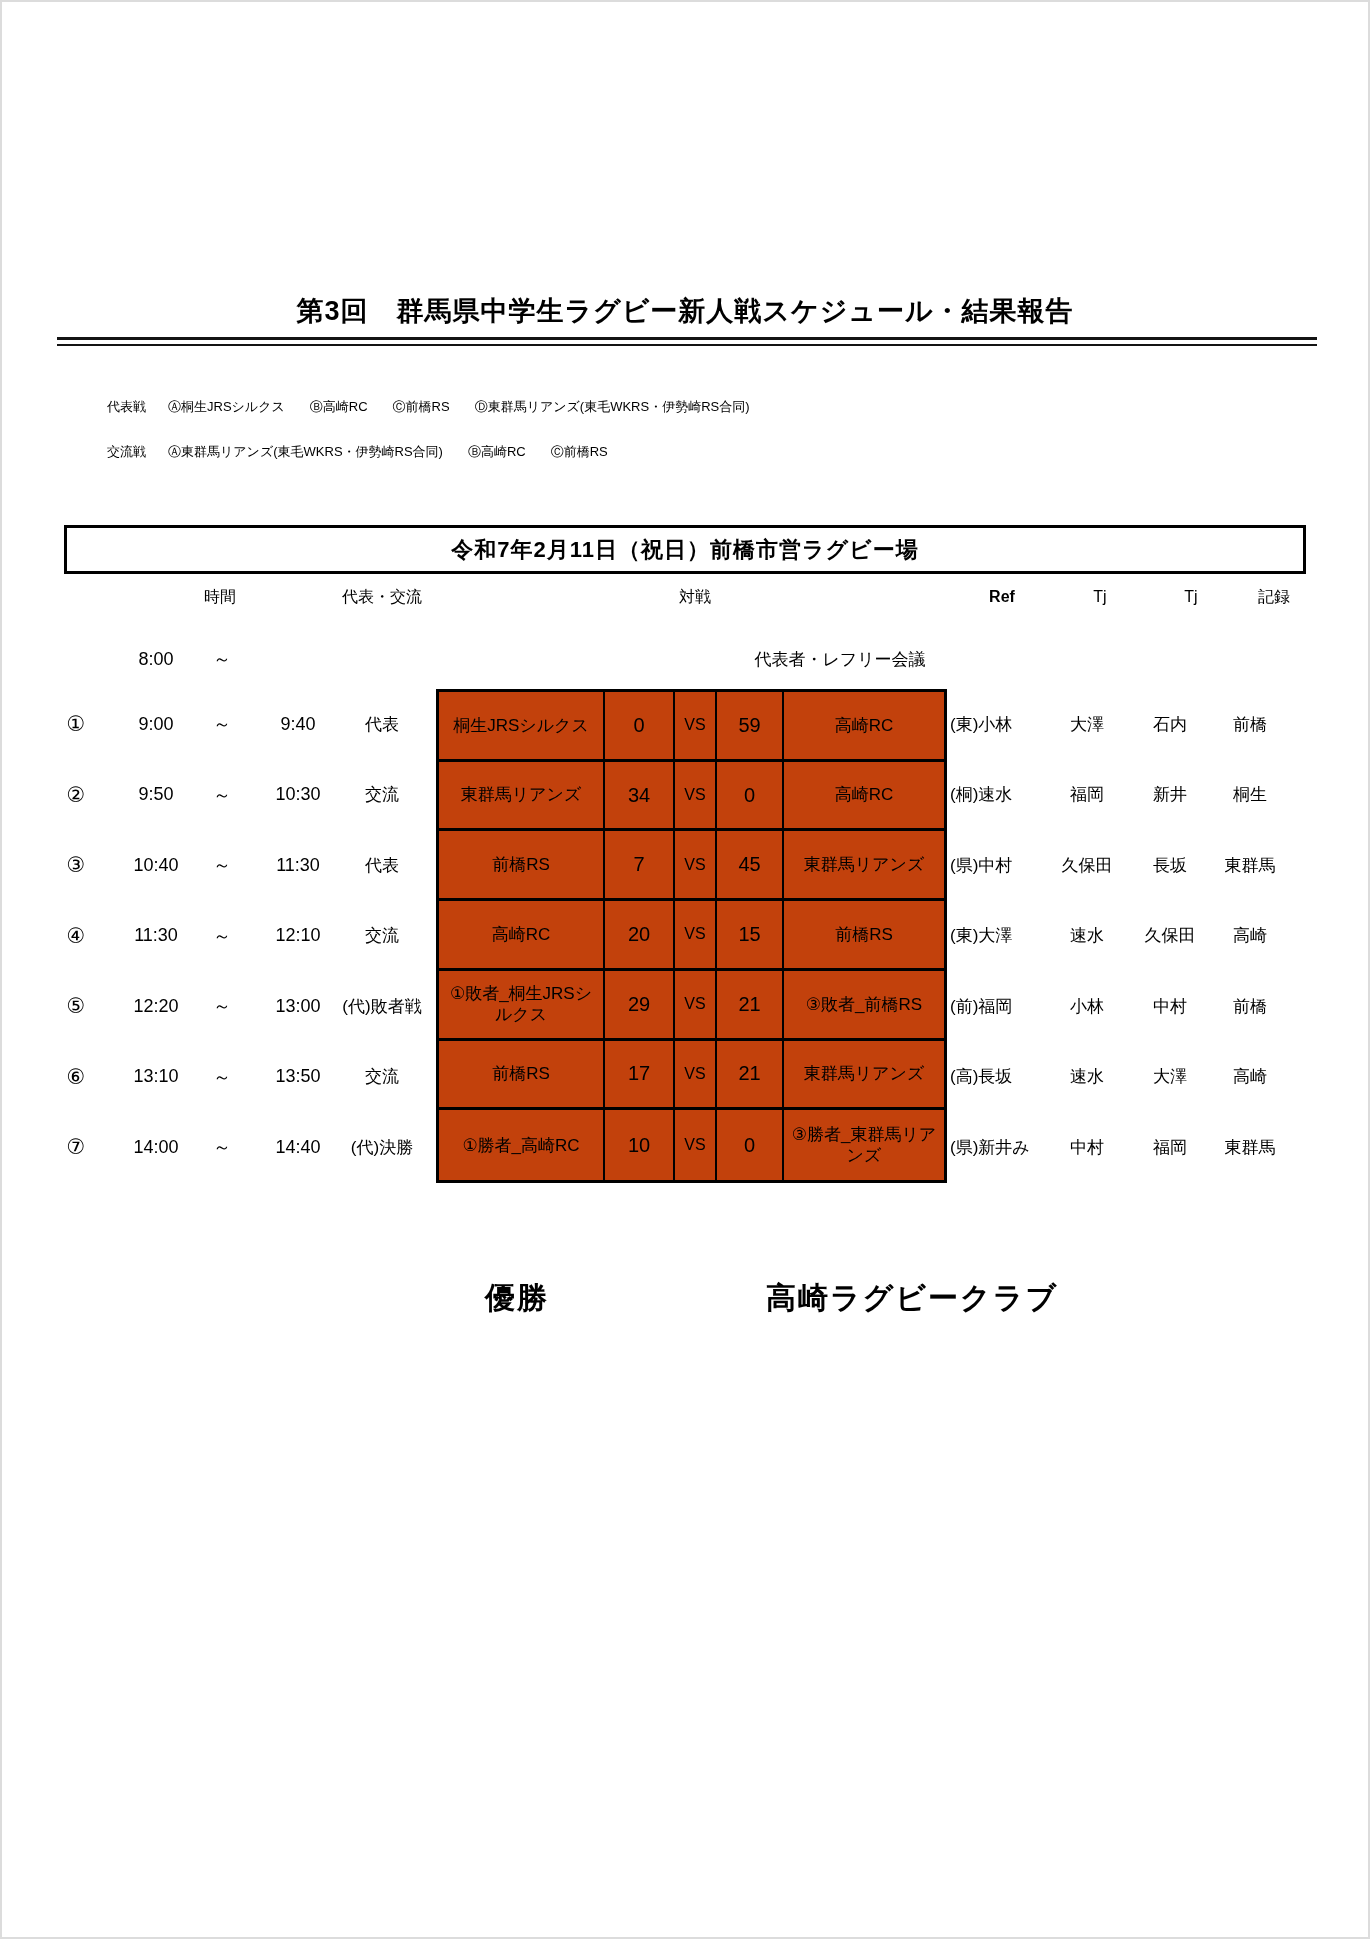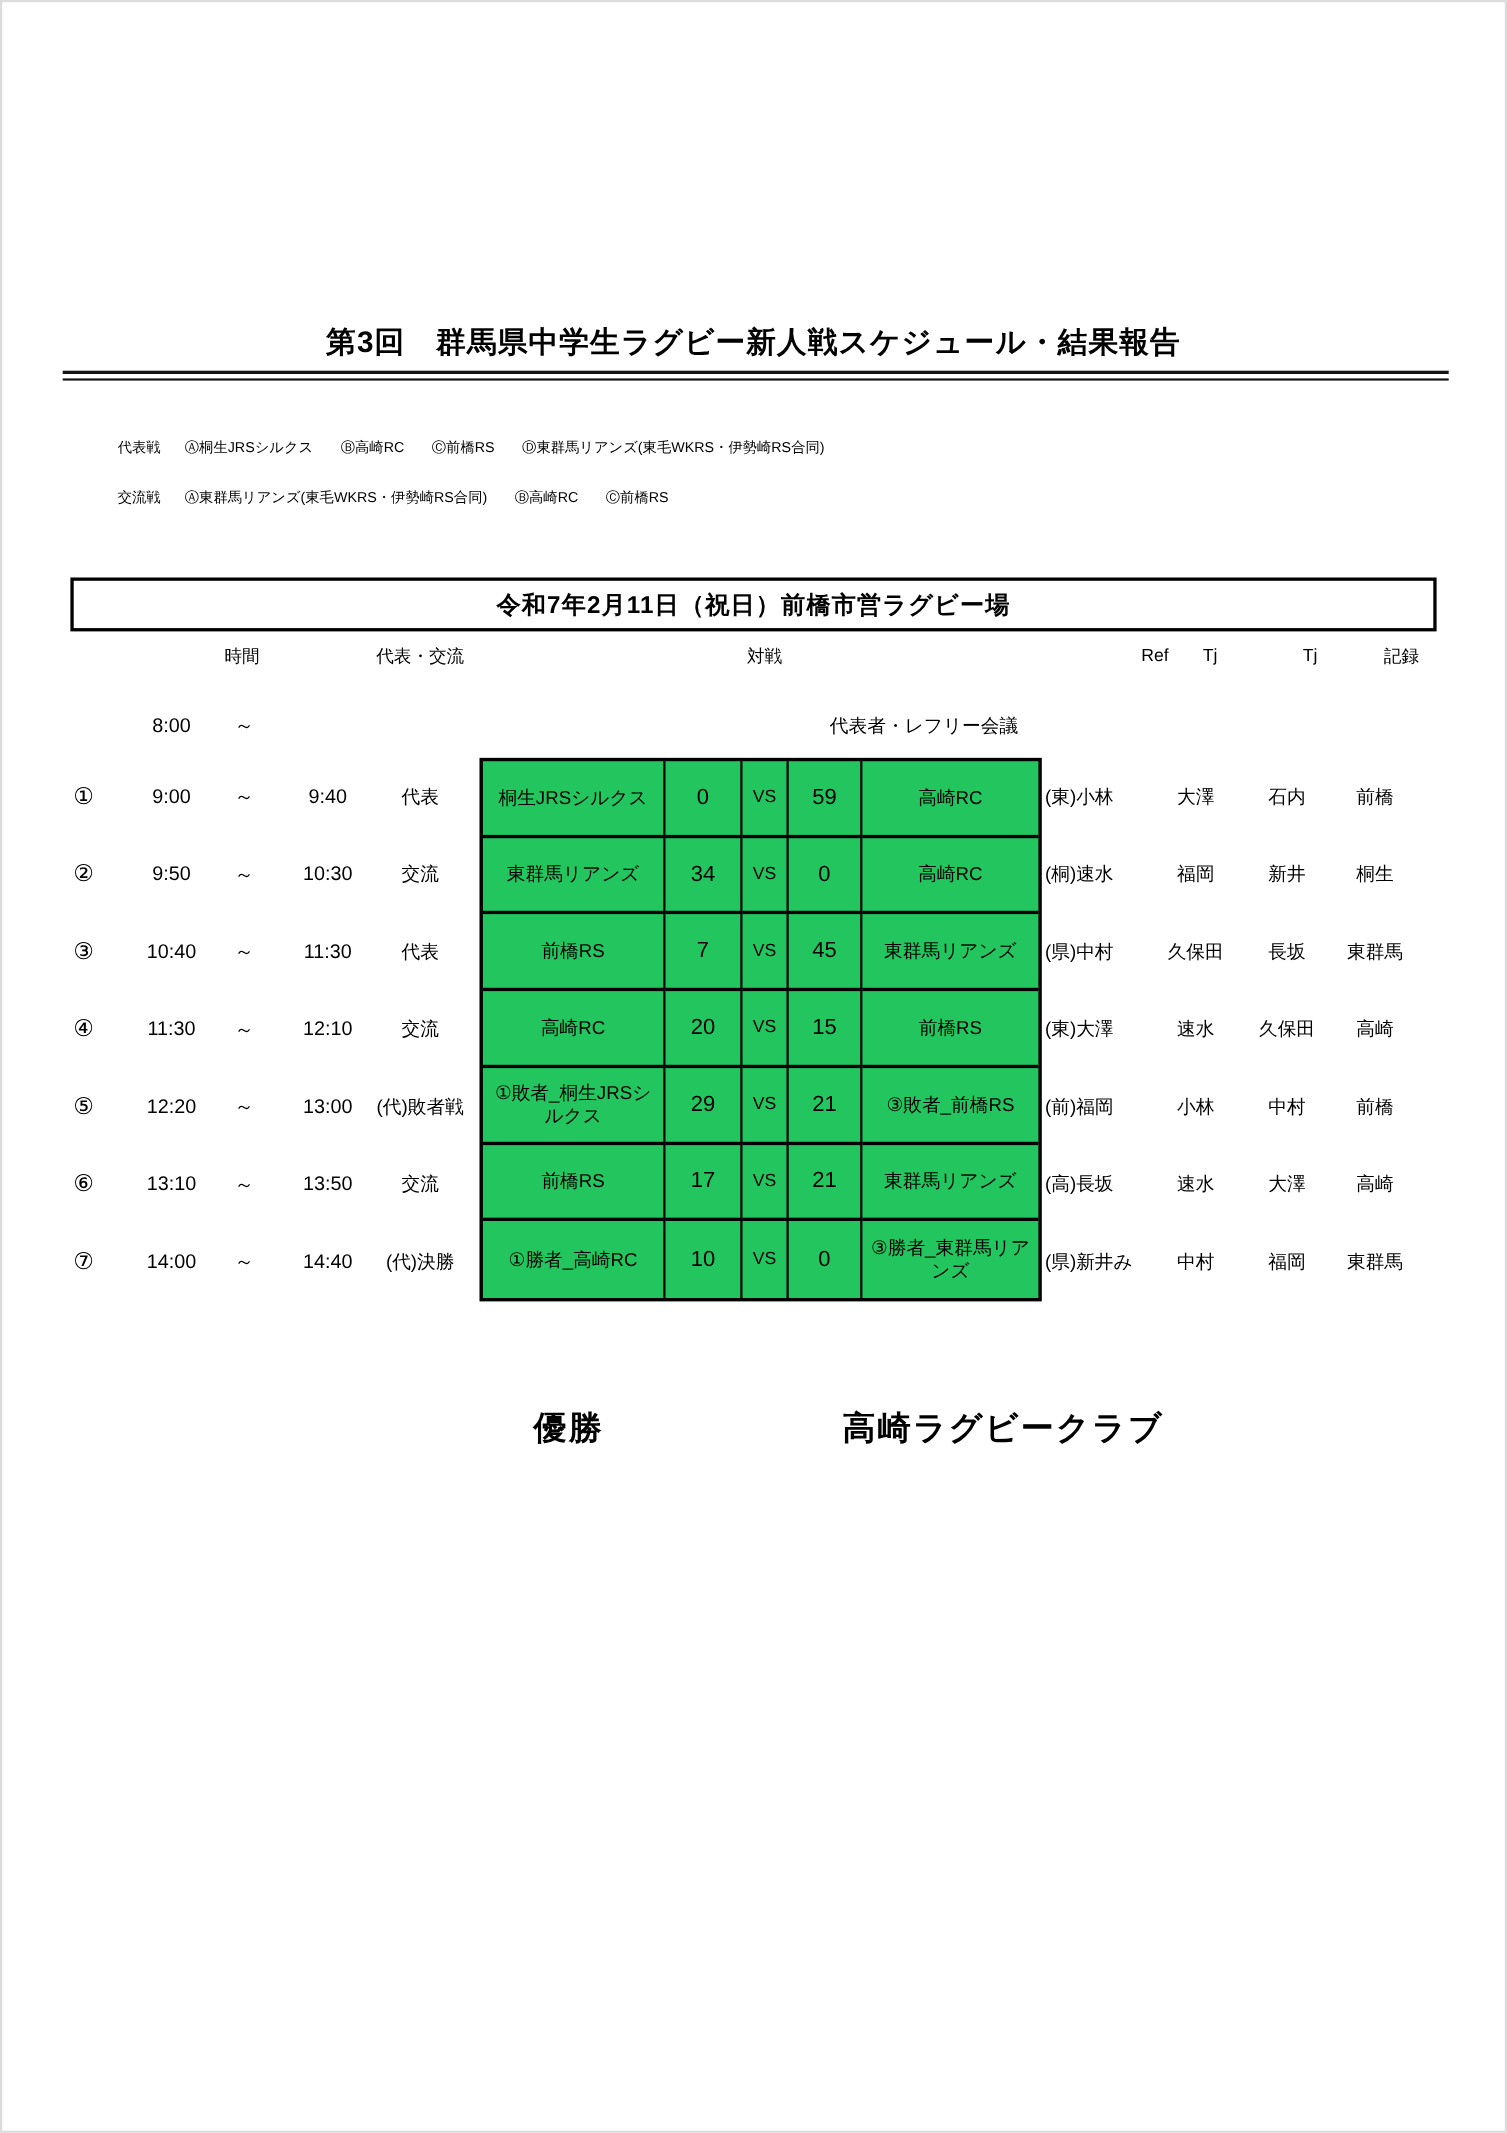--- a/index.html
+++ b/index.html
@@ -36,7 +36,7 @@
   #ch-time   { left:178px;  width:80px; }
   #ch-cat    { left:310px;  width:140px; }
   #ch-match  { left:653px;  width:80px; }
-  #ch-ref    { left:1008px;  width:80px; }
+  #ch-ref    { left:960px;  width:80px;font-weight:bold; }
   #ch-tj1    { left:1058px; width:80px; }
   #ch-tj2    { left:1149px; width:80px; }
   #ch-rec    { left:1232px; width:80px; }

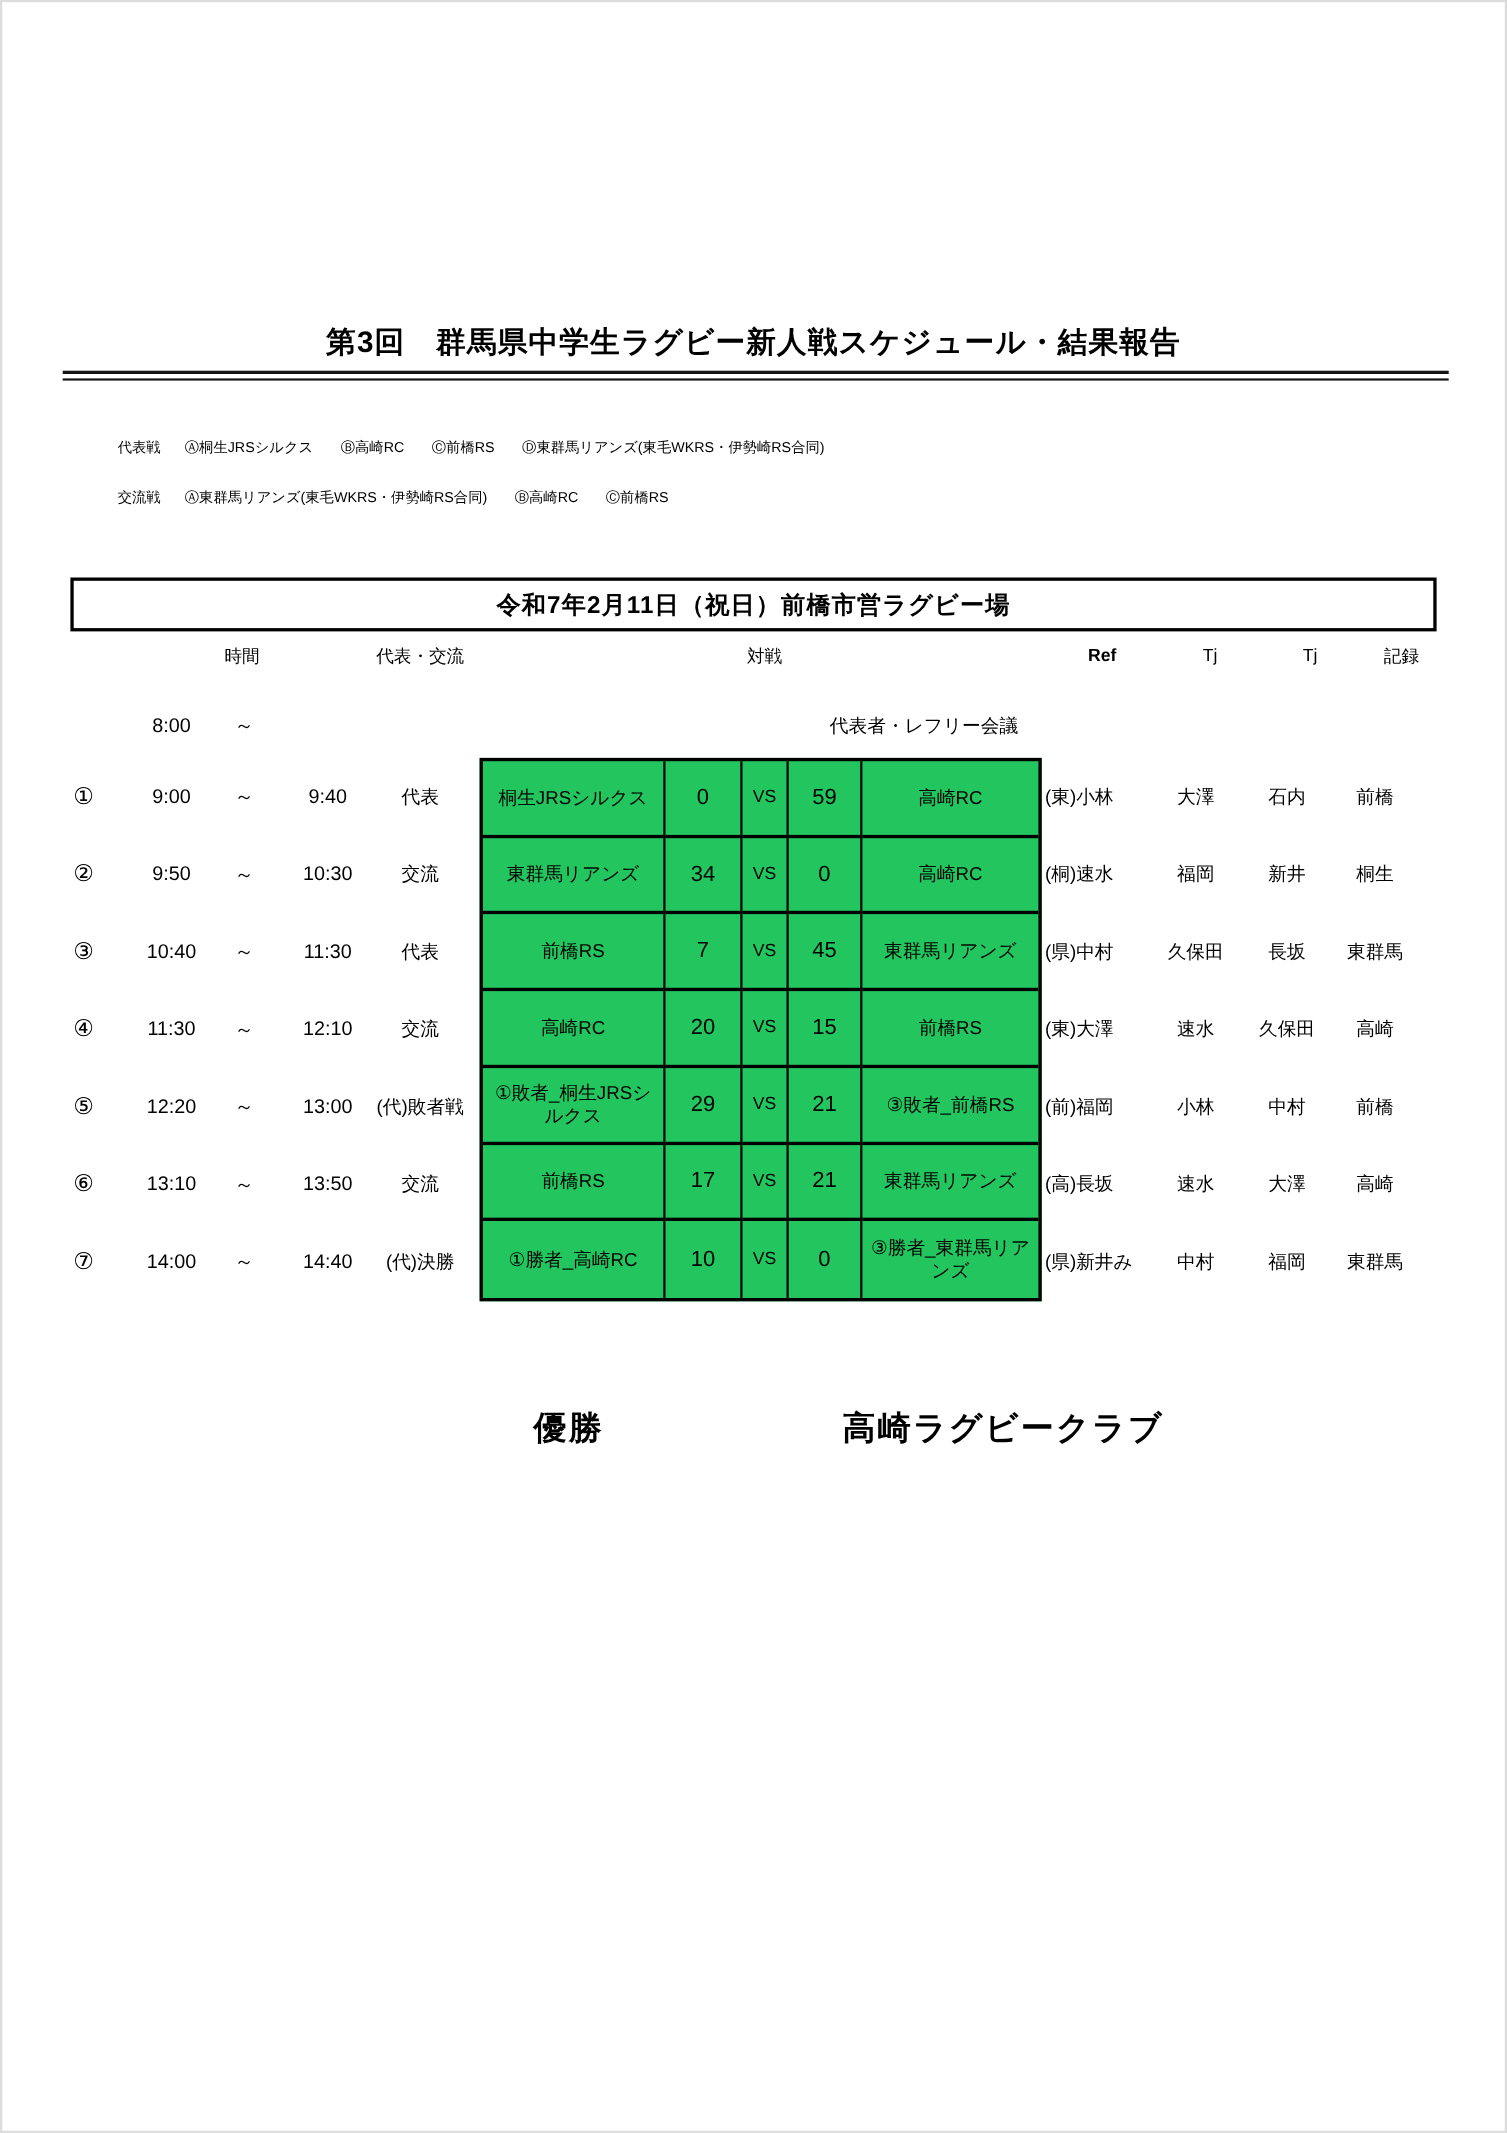--- a/index.html
+++ b/index.html
@@ -49,7 +49,7 @@
   #meet-label { left:738px; width:200px; font-size:17px; }
   .match-grid {
     position:absolute; left:434px; top:687px; width:511px; height:494px;
-    box-sizing:border-box; border:3px solid #000; background:#22c55e;
+    box-sizing:border-box; border:3px solid #000; background:#c2410c;
     display:grid; grid-template-columns:166px 70px 42px 67px 1fr;
     grid-template-rows:repeat(7,1fr);
   }

